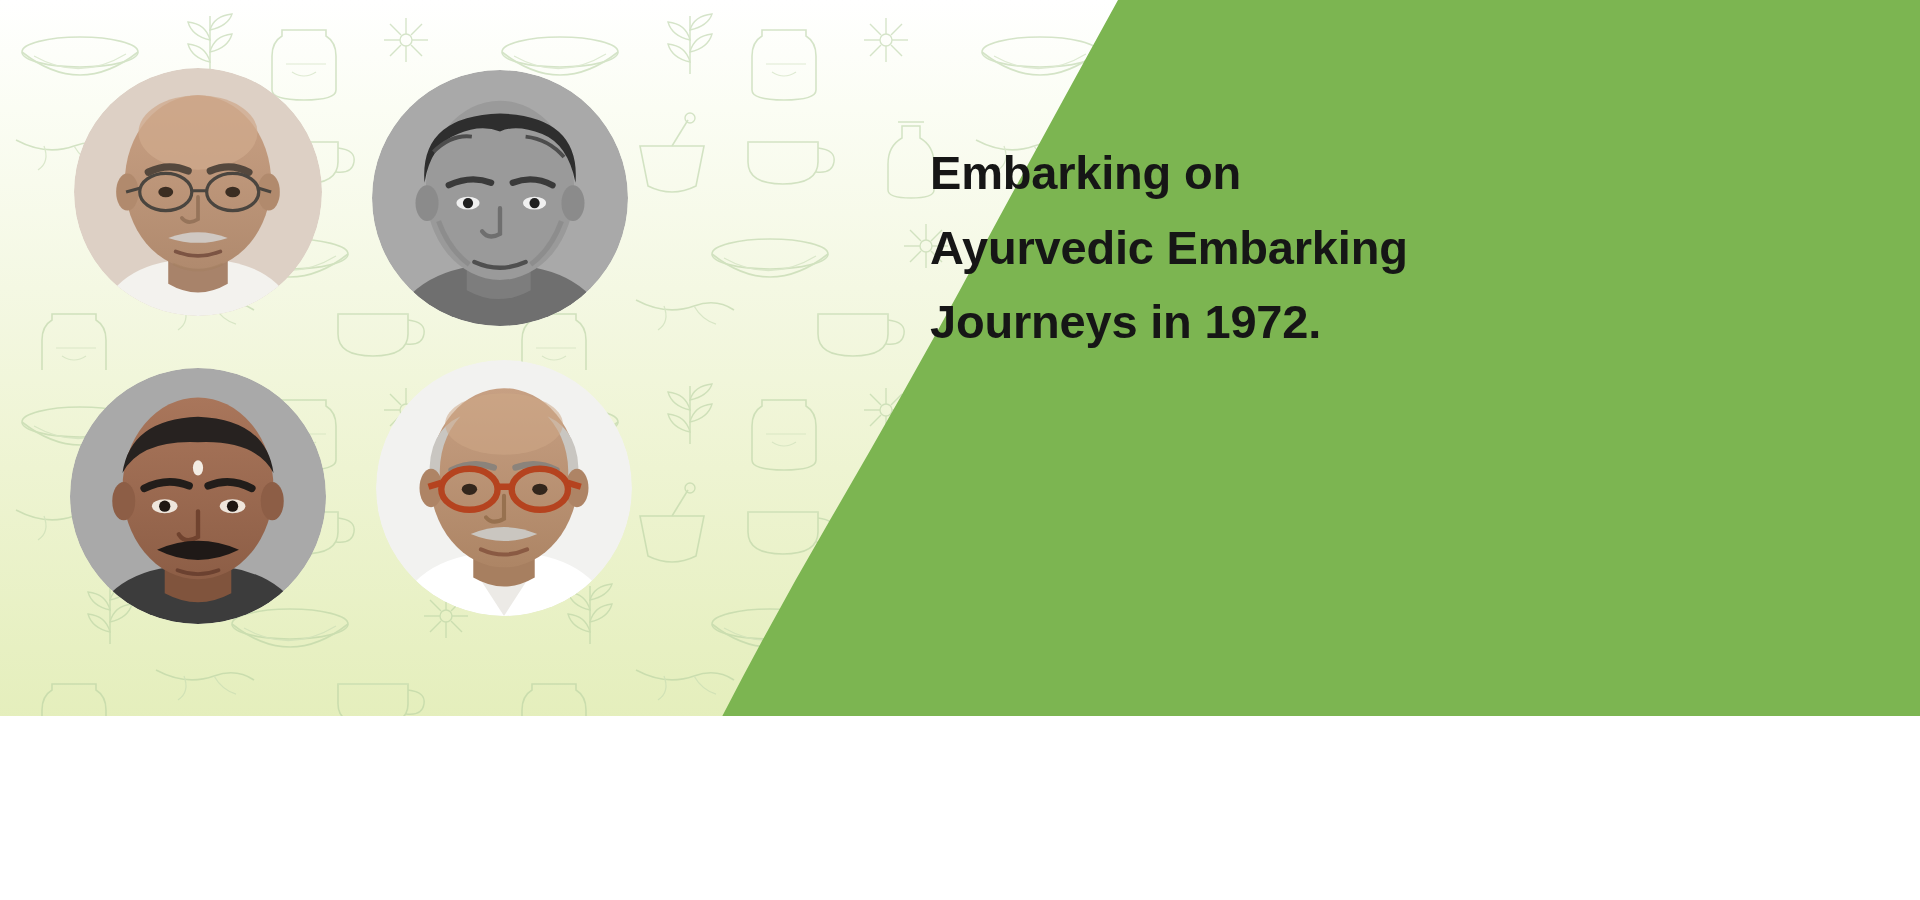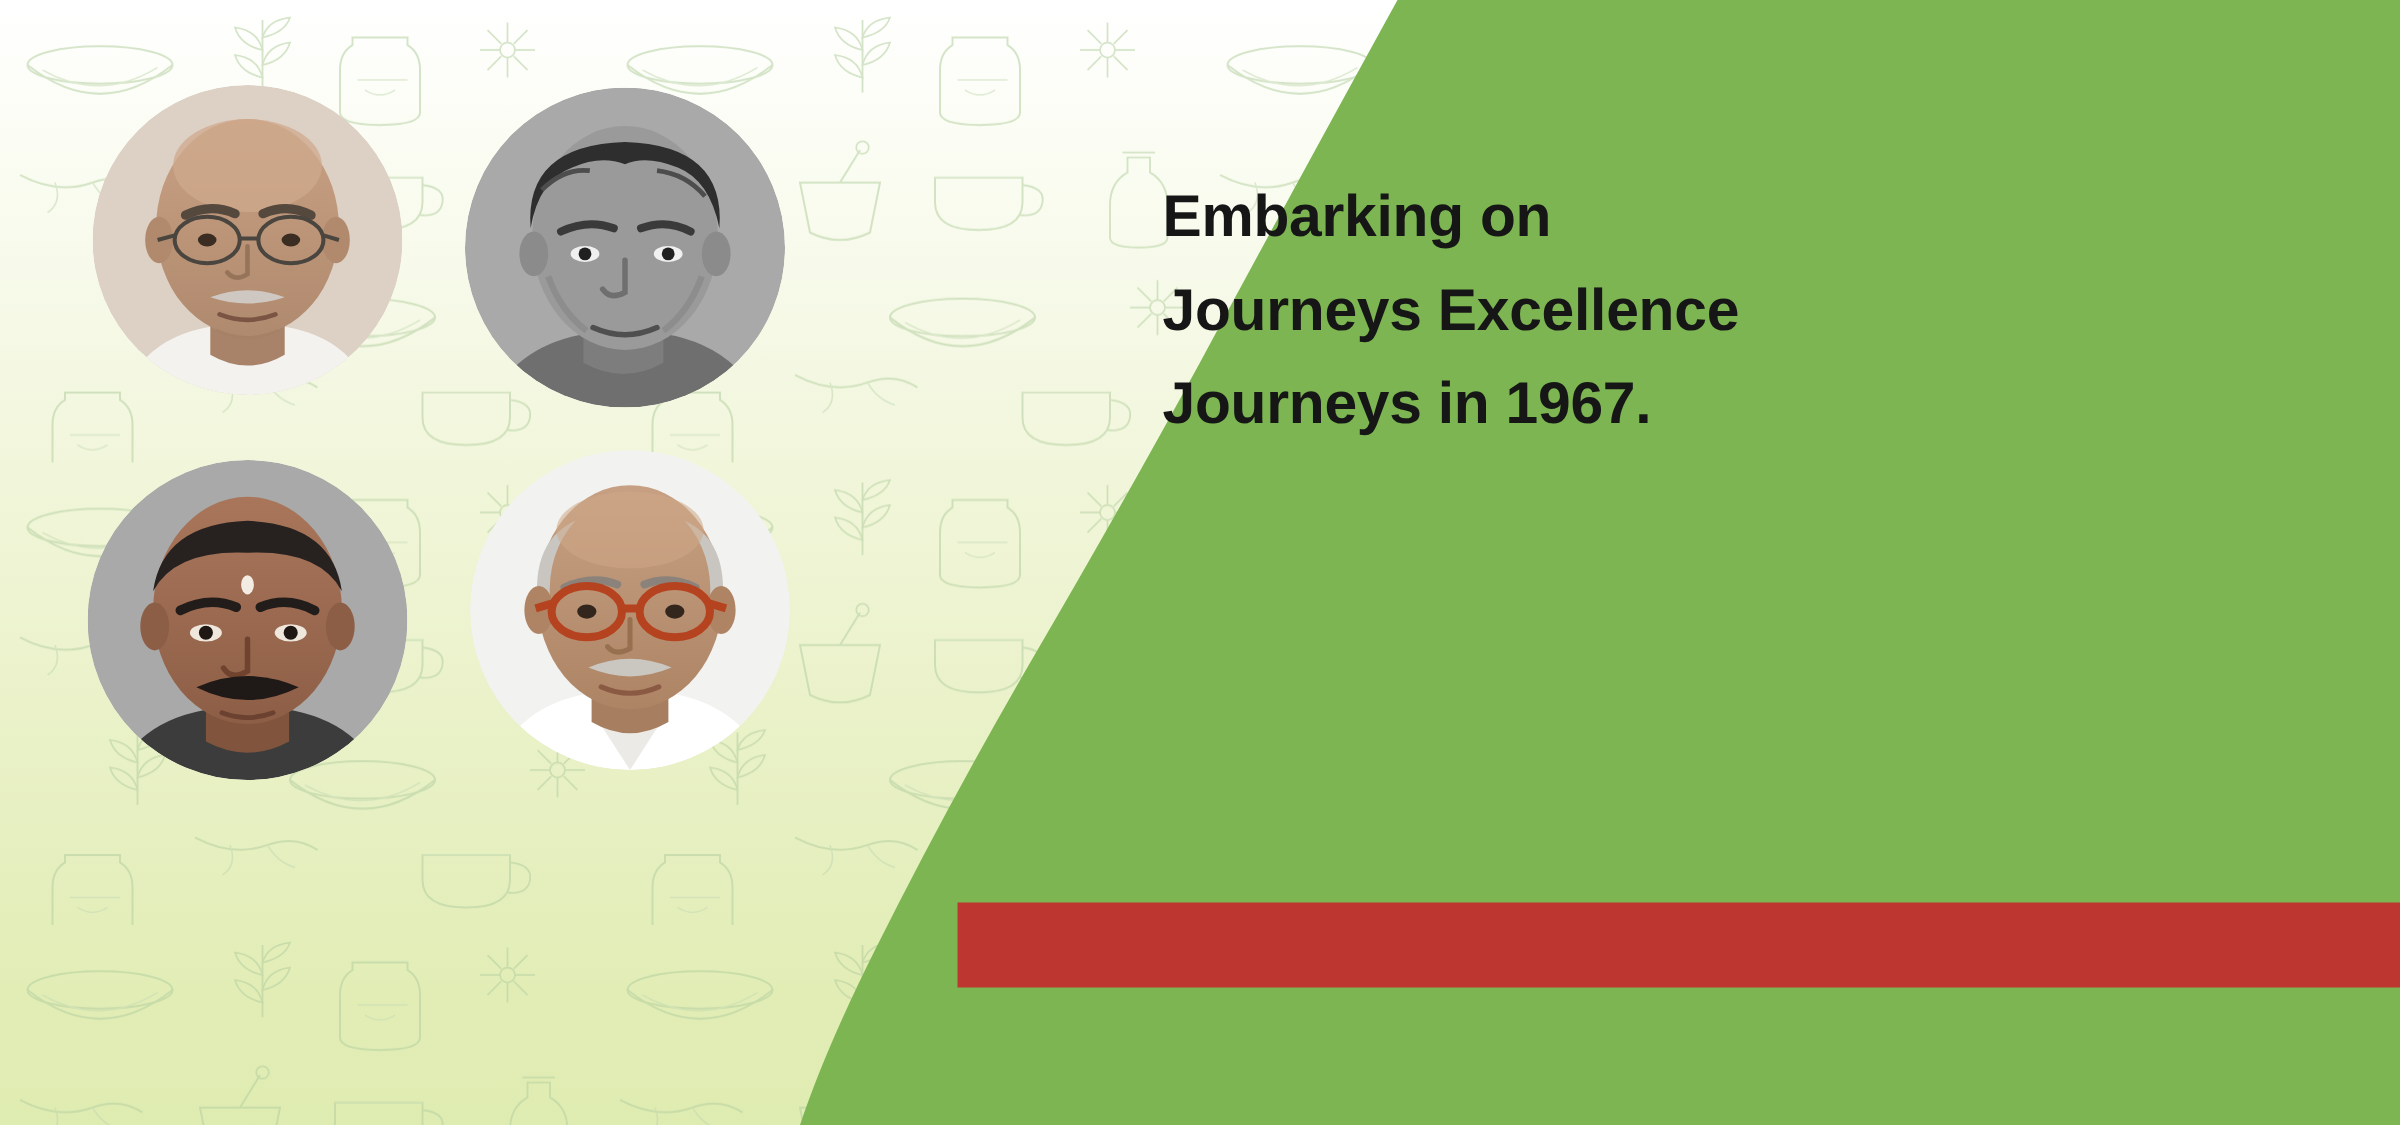--- a/index.html
+++ b/index.html
@@ -11,7 +11,7 @@
 
   .banner{
     position:relative;
-    width:1920px; height:900px;
+    width:1920px; height:716px;
     overflow:hidden;
   }
 

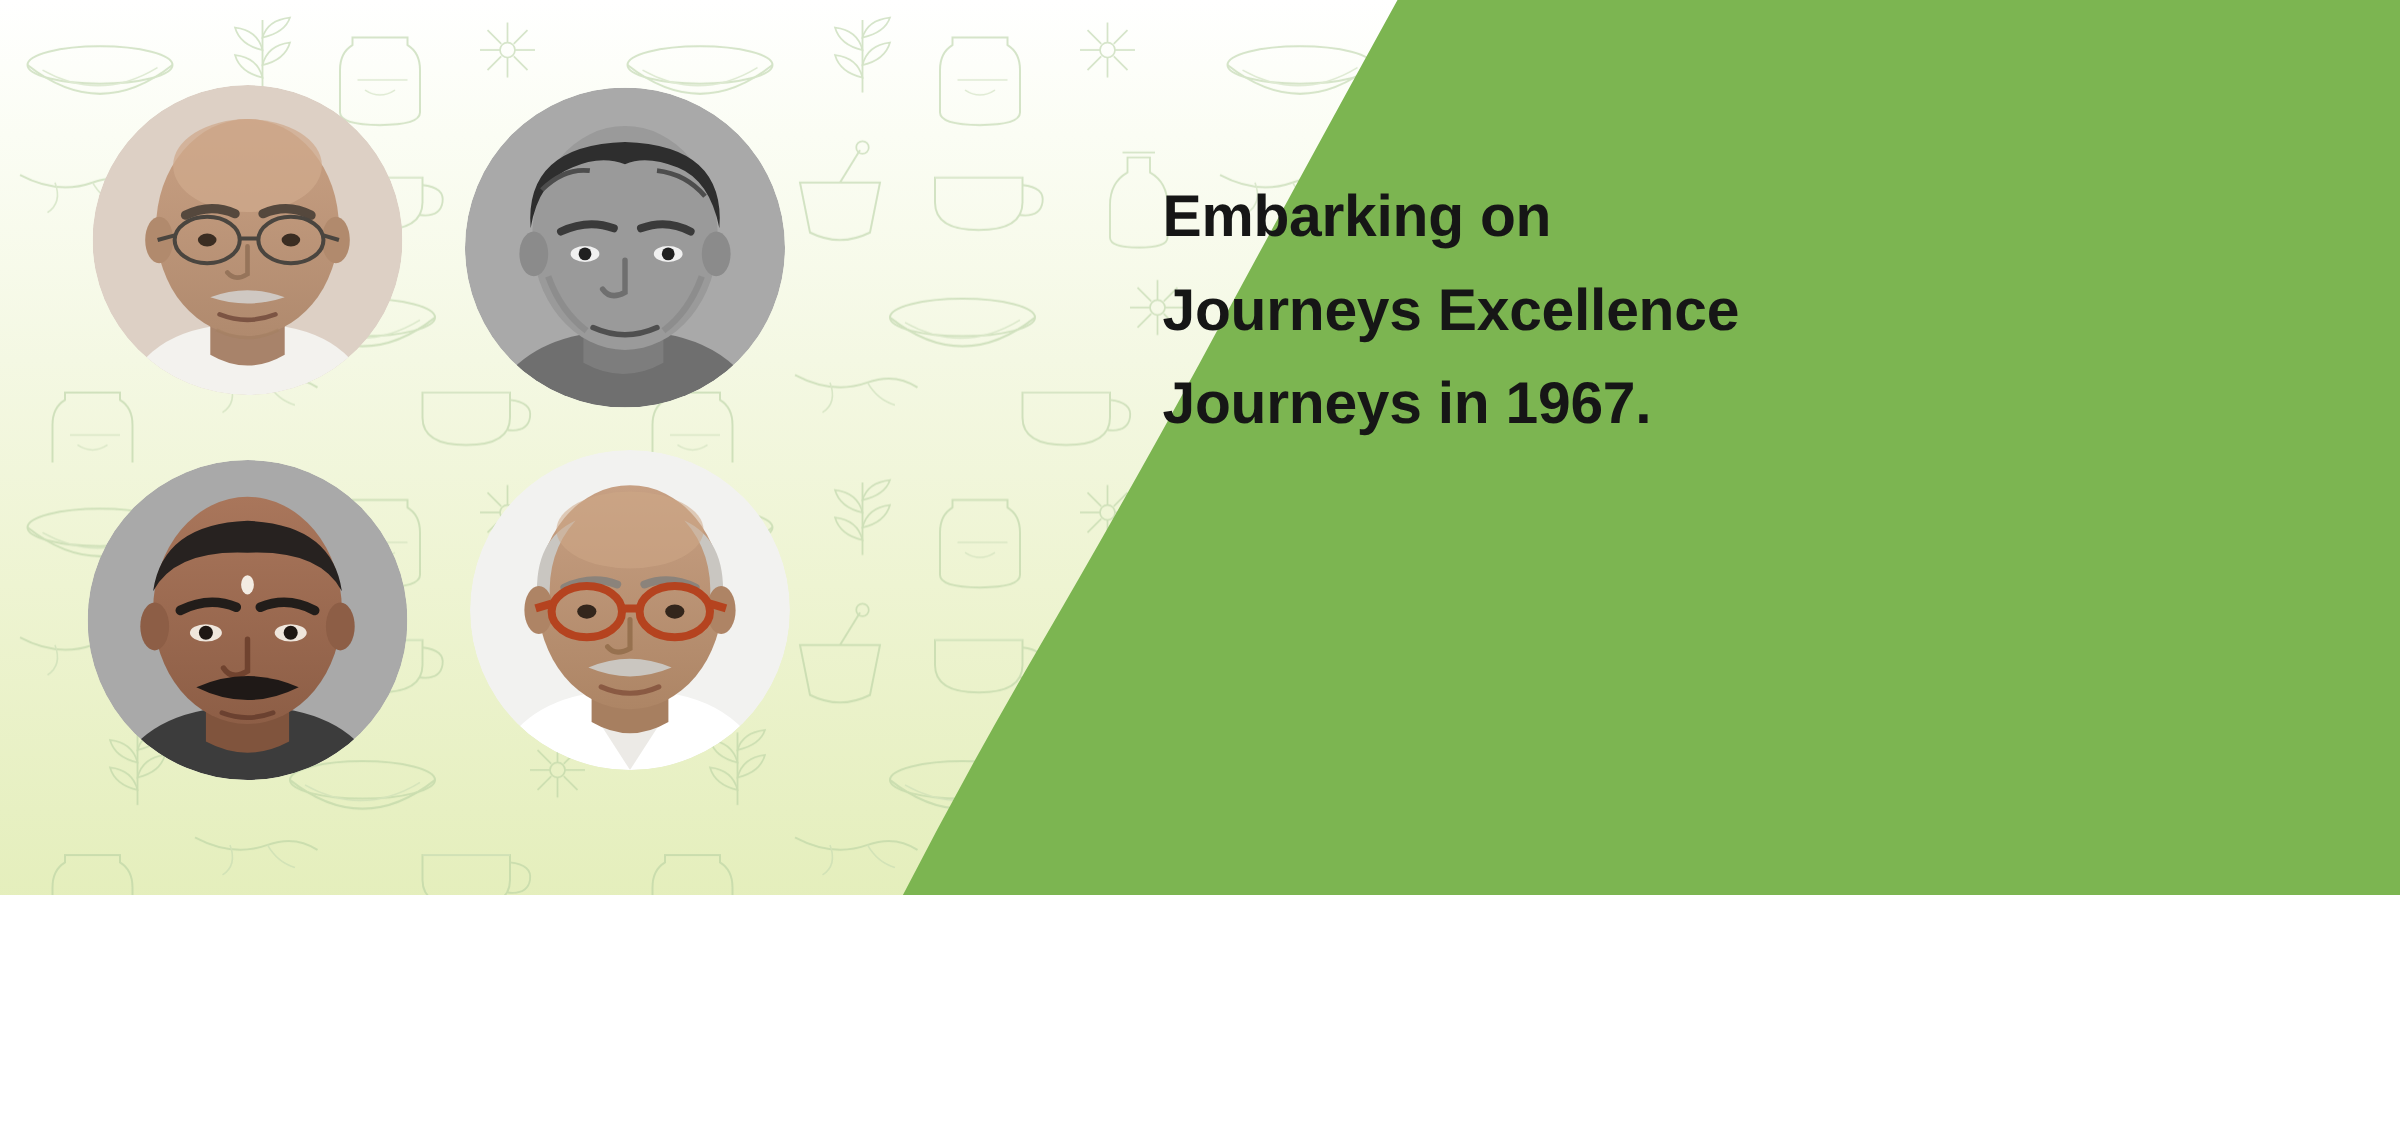--- a/index.html
+++ b/index.html
@@ -347,7 +347,7 @@
 
   <div class="headline">
     <span class="ln">Embarking on</span>
-    <span class="ln">Journeys Excellence</span>
+    <span class="ln">Ayurvedic Embarking</span>
     <span class="ln">Journeys in 1967.</span>
   </div>
 

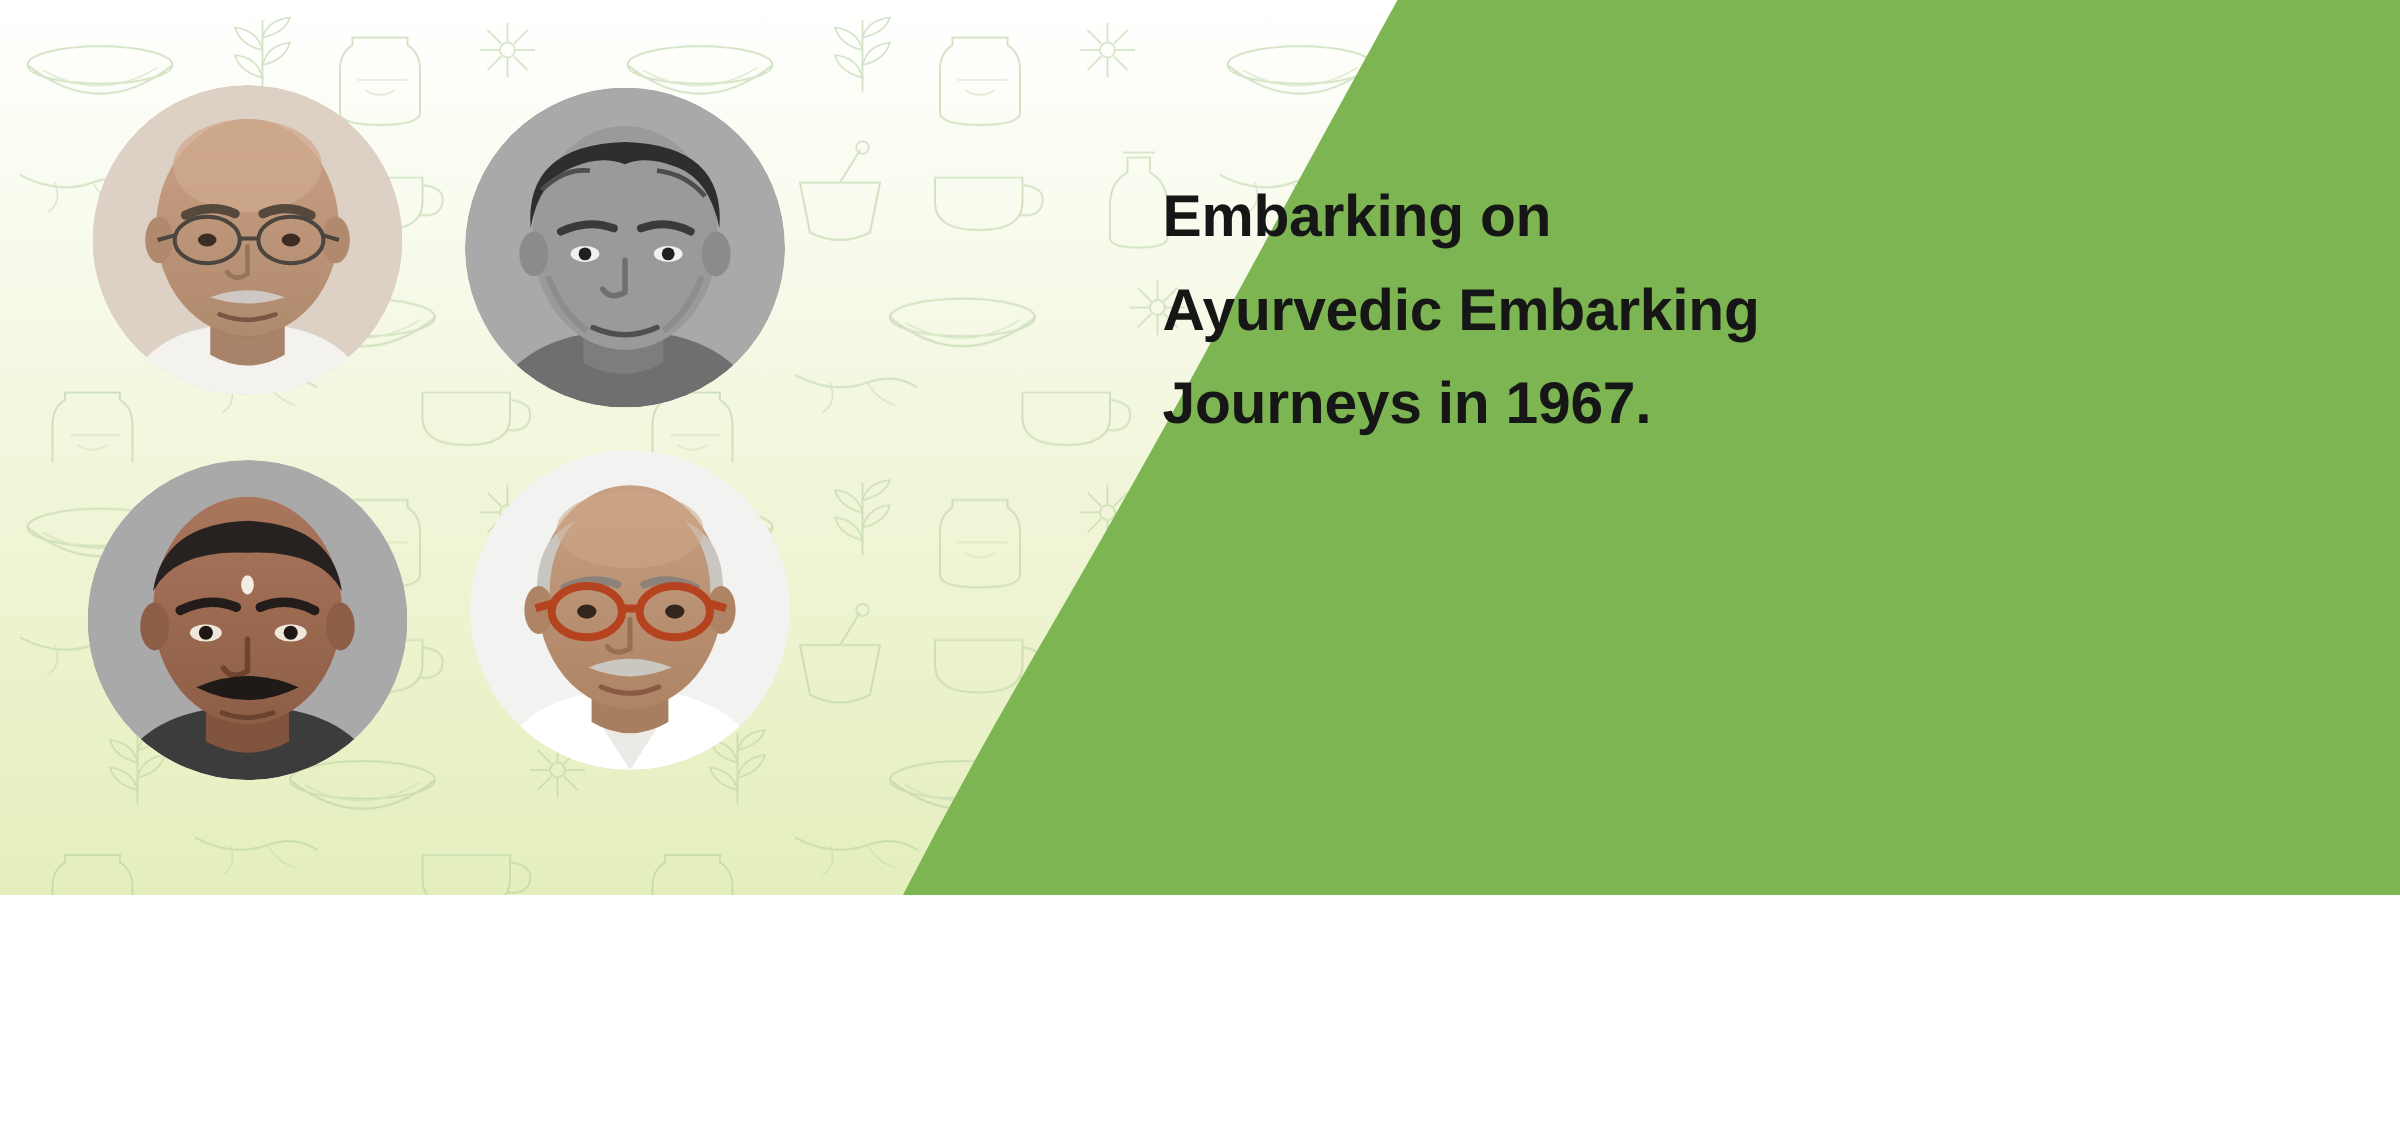--- a/index.html
+++ b/index.html
@@ -348,7 +348,7 @@
   <div class="headline">
     <span class="ln">Embarking on</span>
     <span class="ln">Ayurvedic Embarking</span>
-    <span class="ln">Journeys in 1967.</span>
+    <span class="ln">Journeys in 1972.</span>
   </div>
 
 </div>

